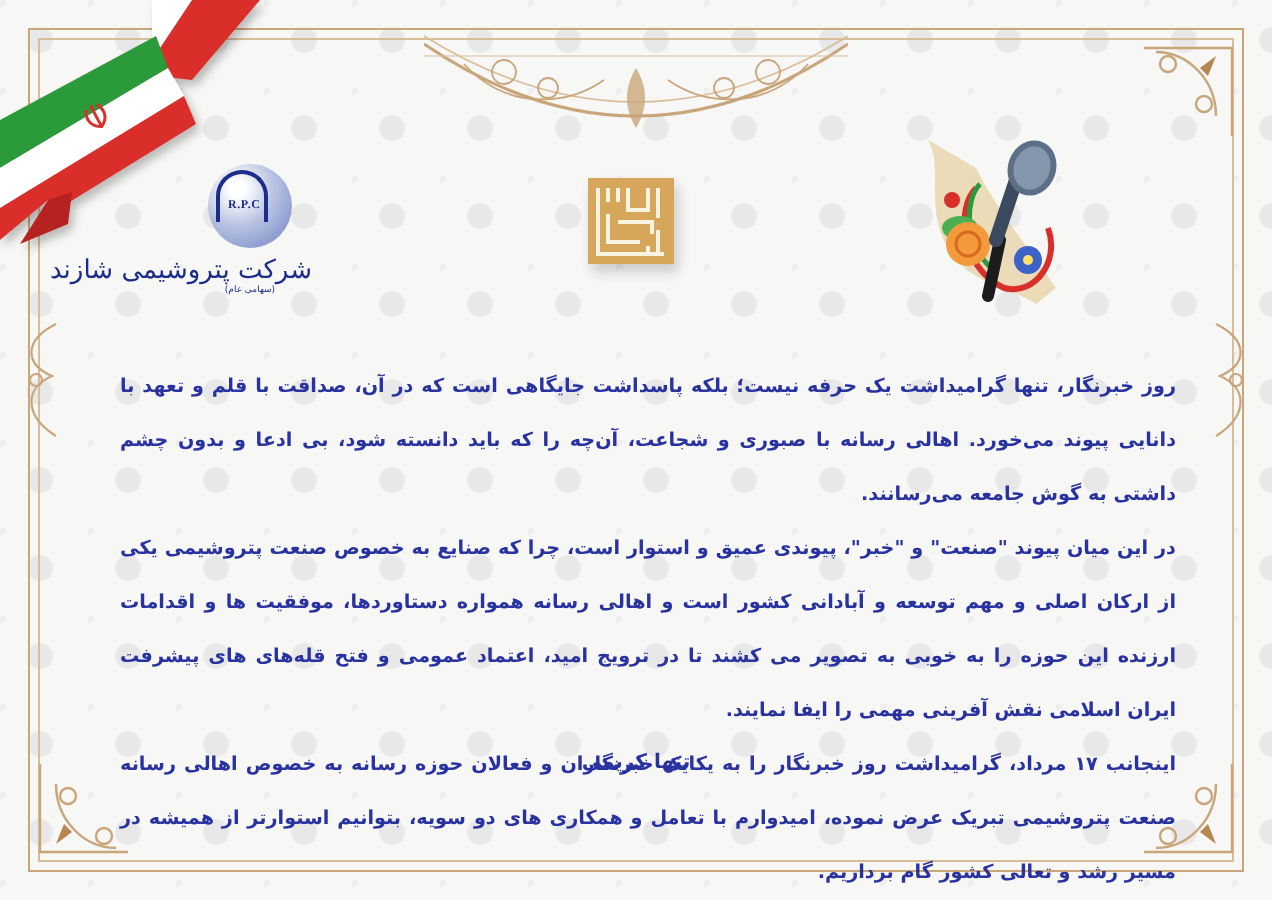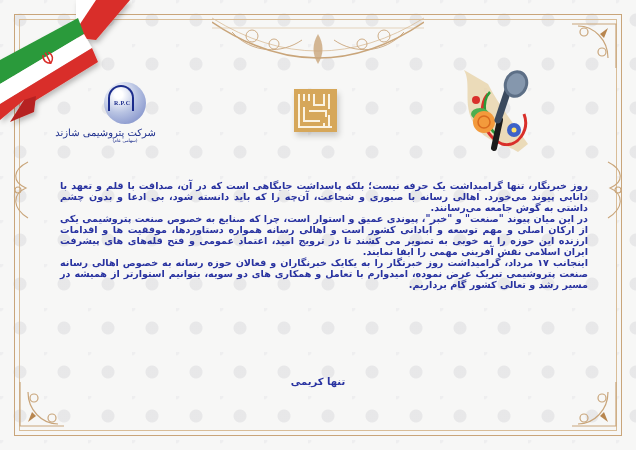--- a/index.html
+++ b/index.html
@@ -58,7 +58,7 @@
     color: #1b2c8c; font-family: "Liberation Serif", serif; letter-spacing: 0.3px;
   }
   .logo-name {
-    display: block; font-size: 10px; color: #1b2c8c; margin-top: 3px;
+    display: block; font-size: 13px; color: #1b2c8c; margin-top: 3px;
     font-family: "DejaVu Serif", serif; direction: rtl; white-space: nowrap;
   }
   .logo-sub {

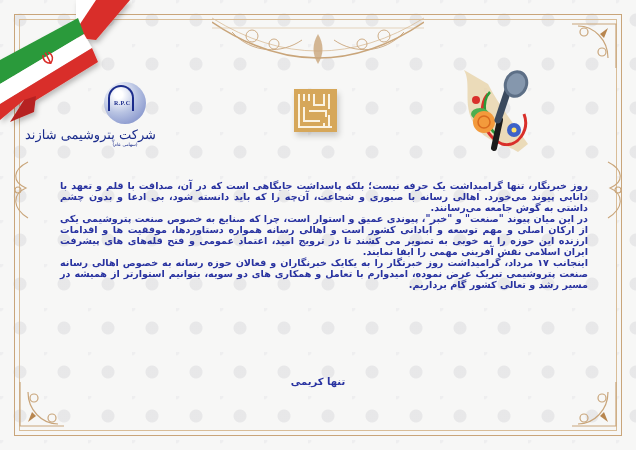--- a/index.html
+++ b/index.html
@@ -79,7 +79,7 @@
   .letter {
     position: absolute; left: 60px; top: 180px; width: 528px;
     direction: rtl; text-align: justify; text-align-last: right;
-    color: #2832a0; font-size: 9.6px; line-height: 11px; font-weight: bold;
+    color: #2832a0; font-size: 9.6px; line-height: 27px; font-weight: bold;
   }
   .letter p { margin: 0; }
   .signature {

